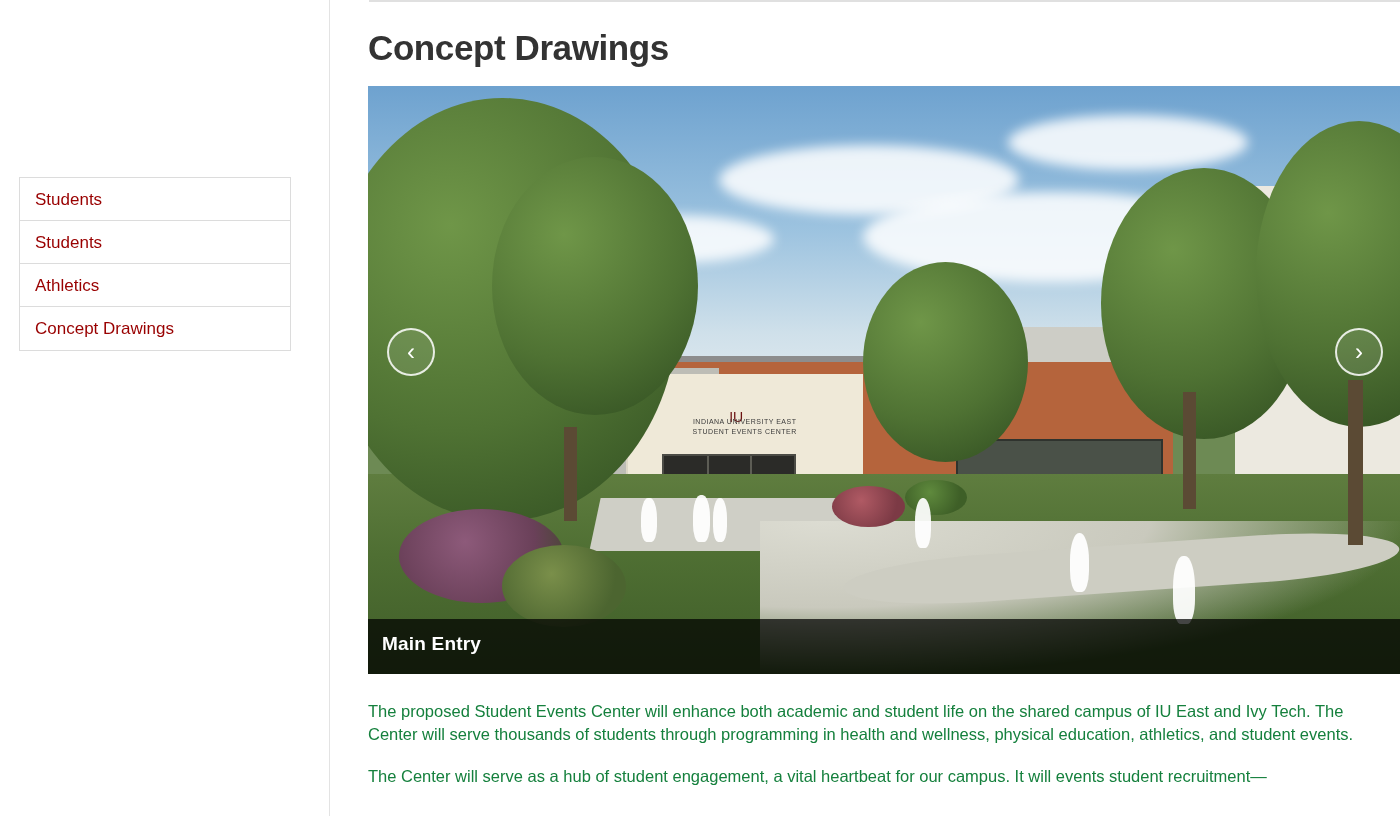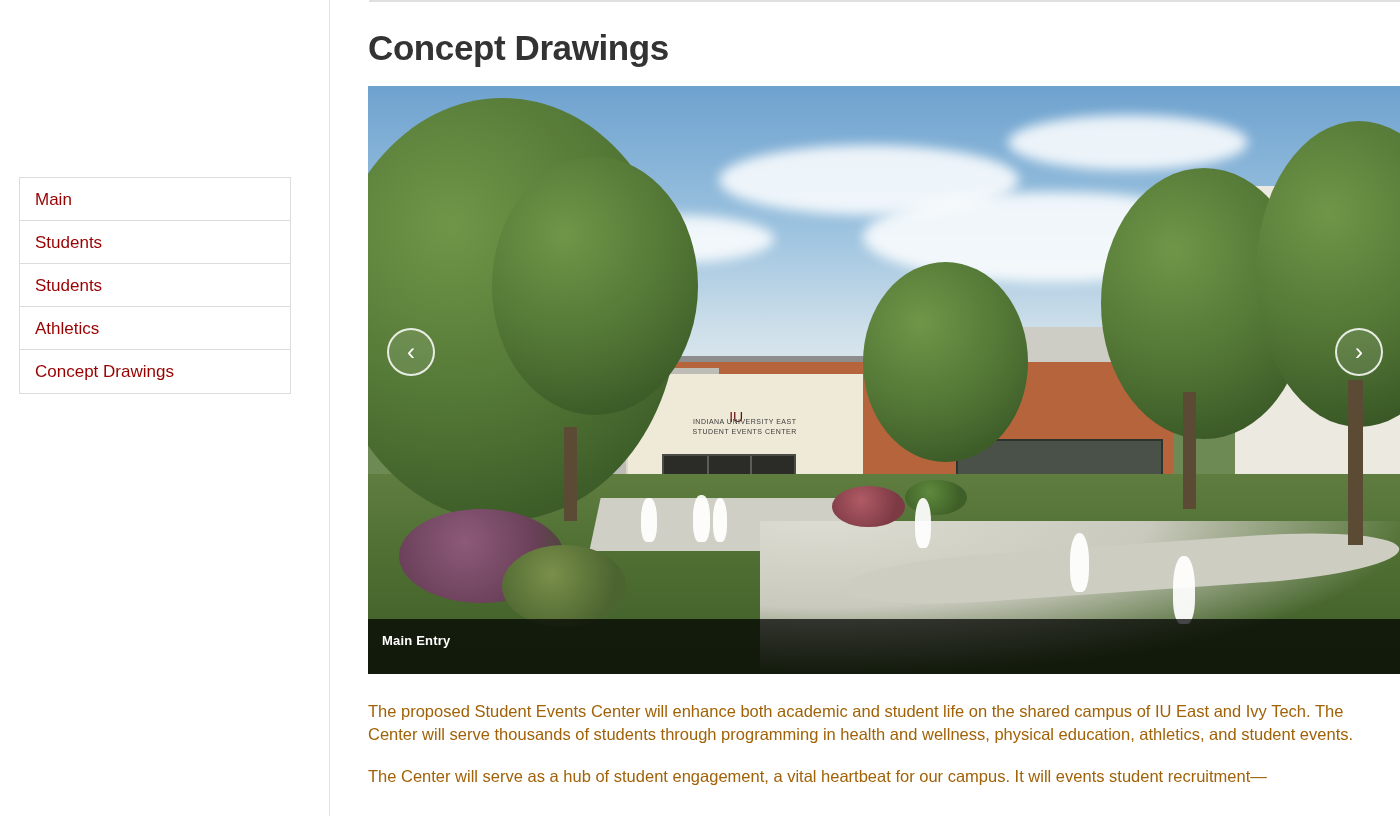--- a/index.html
+++ b/index.html
@@ -346,7 +346,6 @@
 
   <div class="left-col">
     <div class="sidebar-nav">
-      <div class="nav-item">Main</div>
       <div class="nav-item">Students</div>
       <div class="nav-item">Students</div>
       <div class="nav-item">Athletics</div>

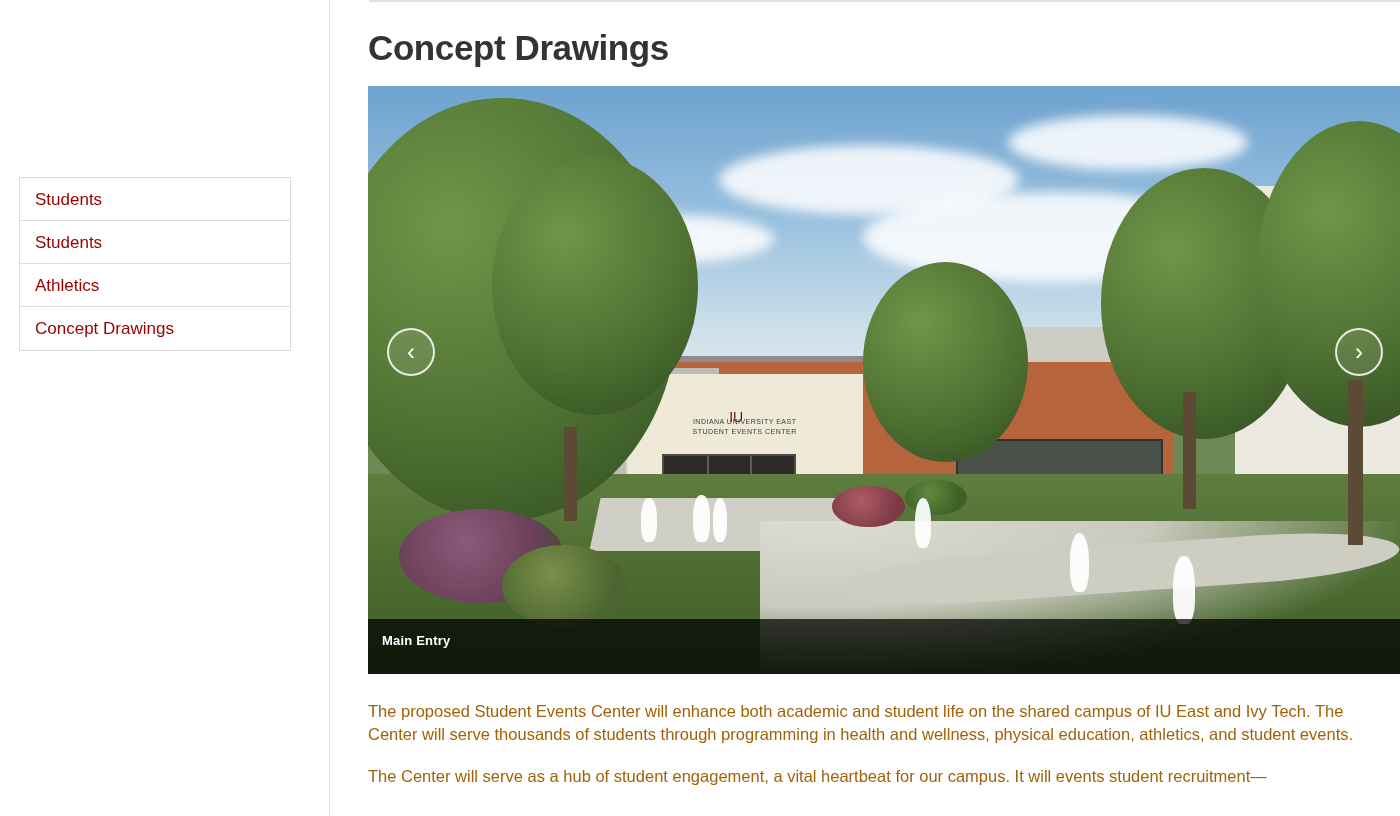--- a/index.html
+++ b/index.html
@@ -320,7 +320,7 @@
     left: 14px;
     top: 14px;
     color: #ffffff;
-    font-size: 13px;
+    font-size: 19px;
     font-weight: bold;
     letter-spacing: 0.2px;
   }

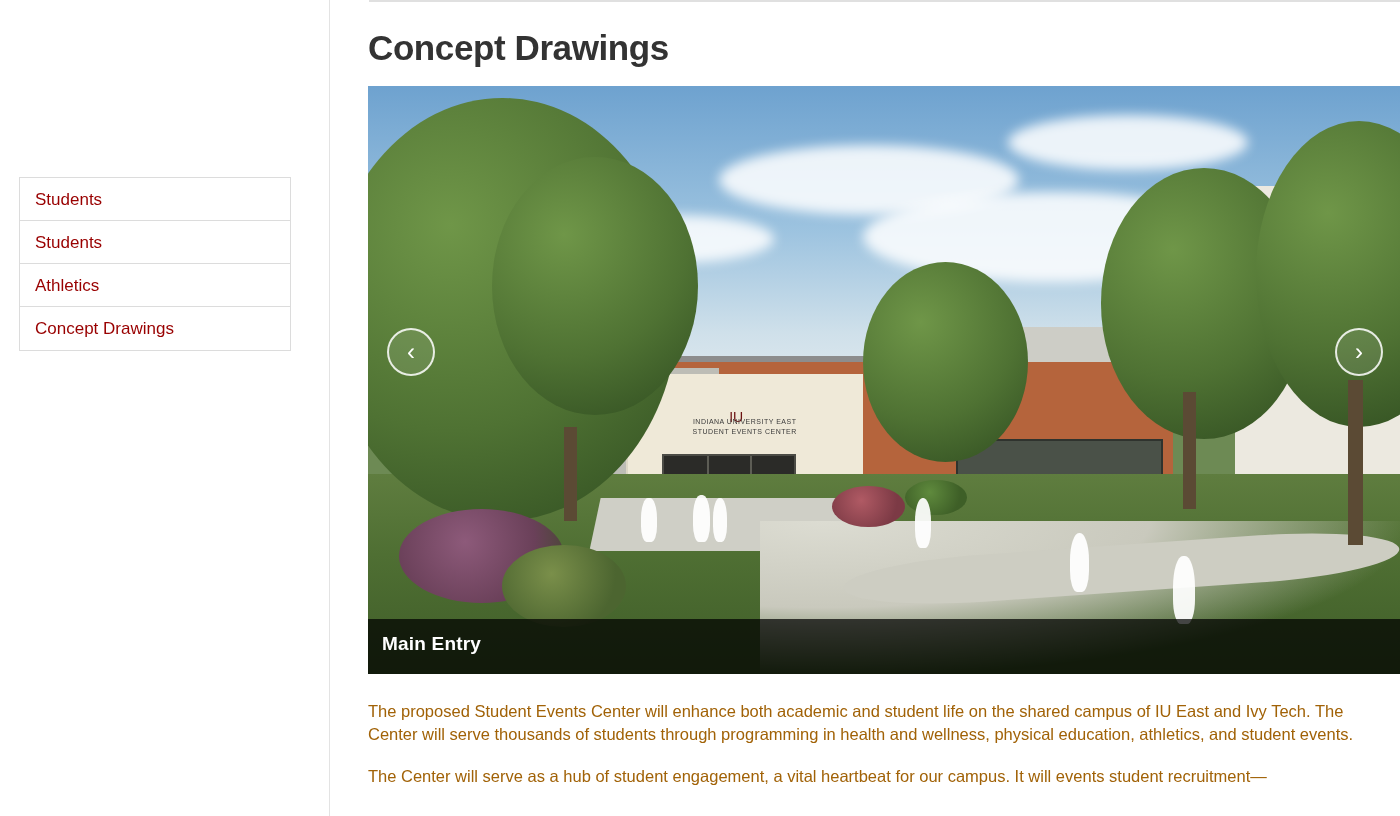--- a/index.html
+++ b/index.html
@@ -336,7 +336,7 @@
     margin: 0 0 18px 0;
     font-size: 16.5px;
     line-height: 1.42;
-    color: #a16207;
+    color: #15803d;
   }
 </style>
 </head>

